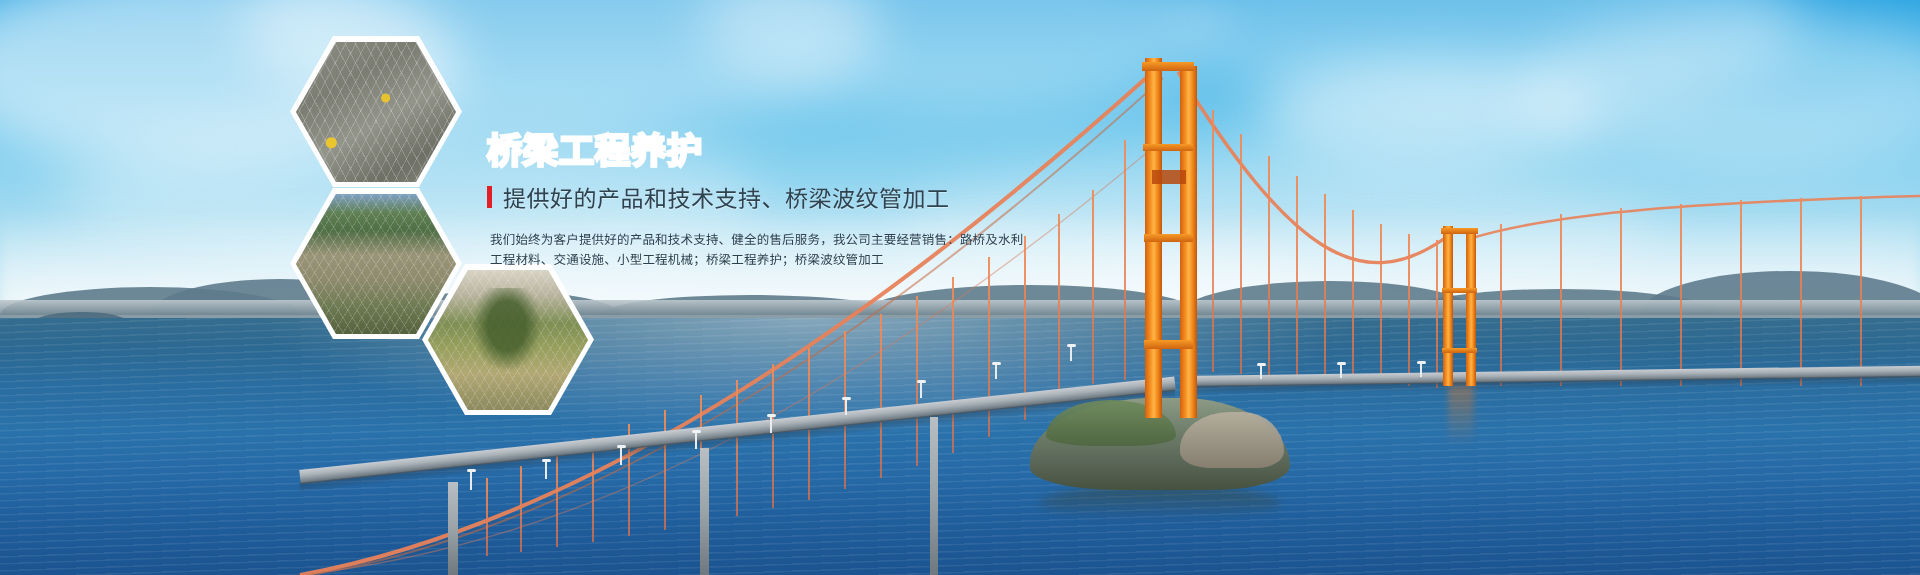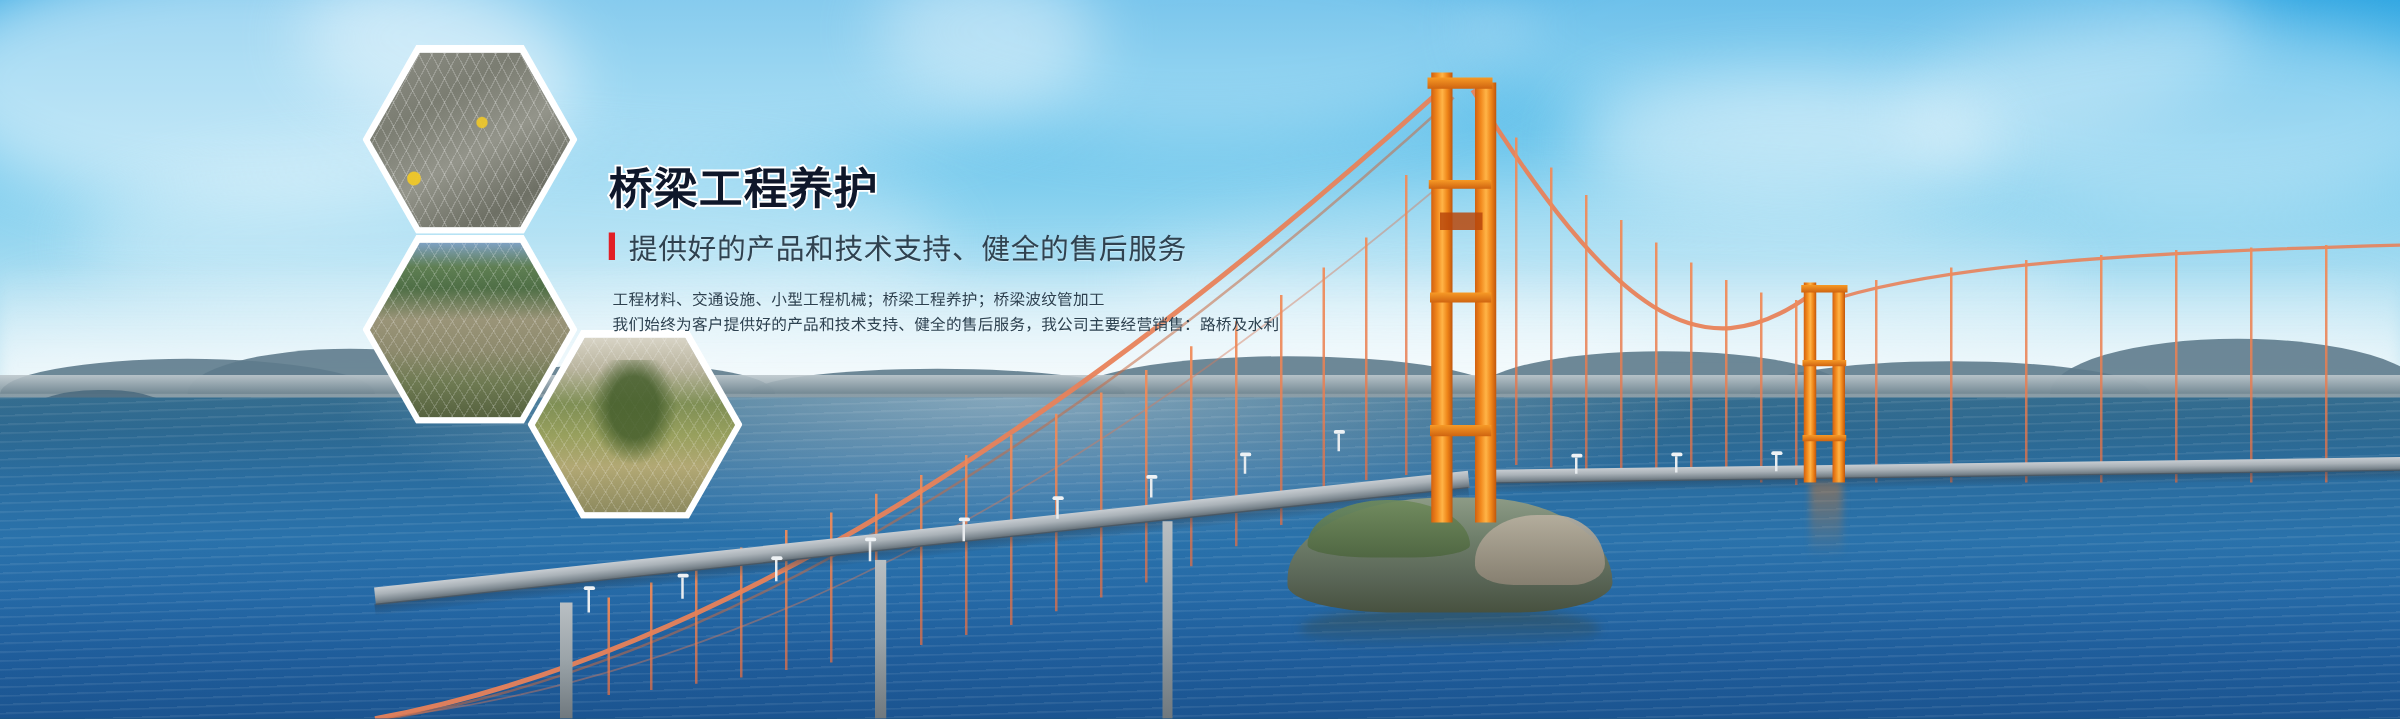--- a/index.html
+++ b/index.html
@@ -209,7 +209,7 @@
   }
   .h-main{
     font-size:35px; font-weight:bold; letter-spacing:1px;
-    color:#0f172a;
+    color:#ffffff;
     -webkit-text-stroke:3px #ffffff;
     paint-order:stroke fill;
     text-shadow:0 1px 0 rgba(255,255,255,.6);

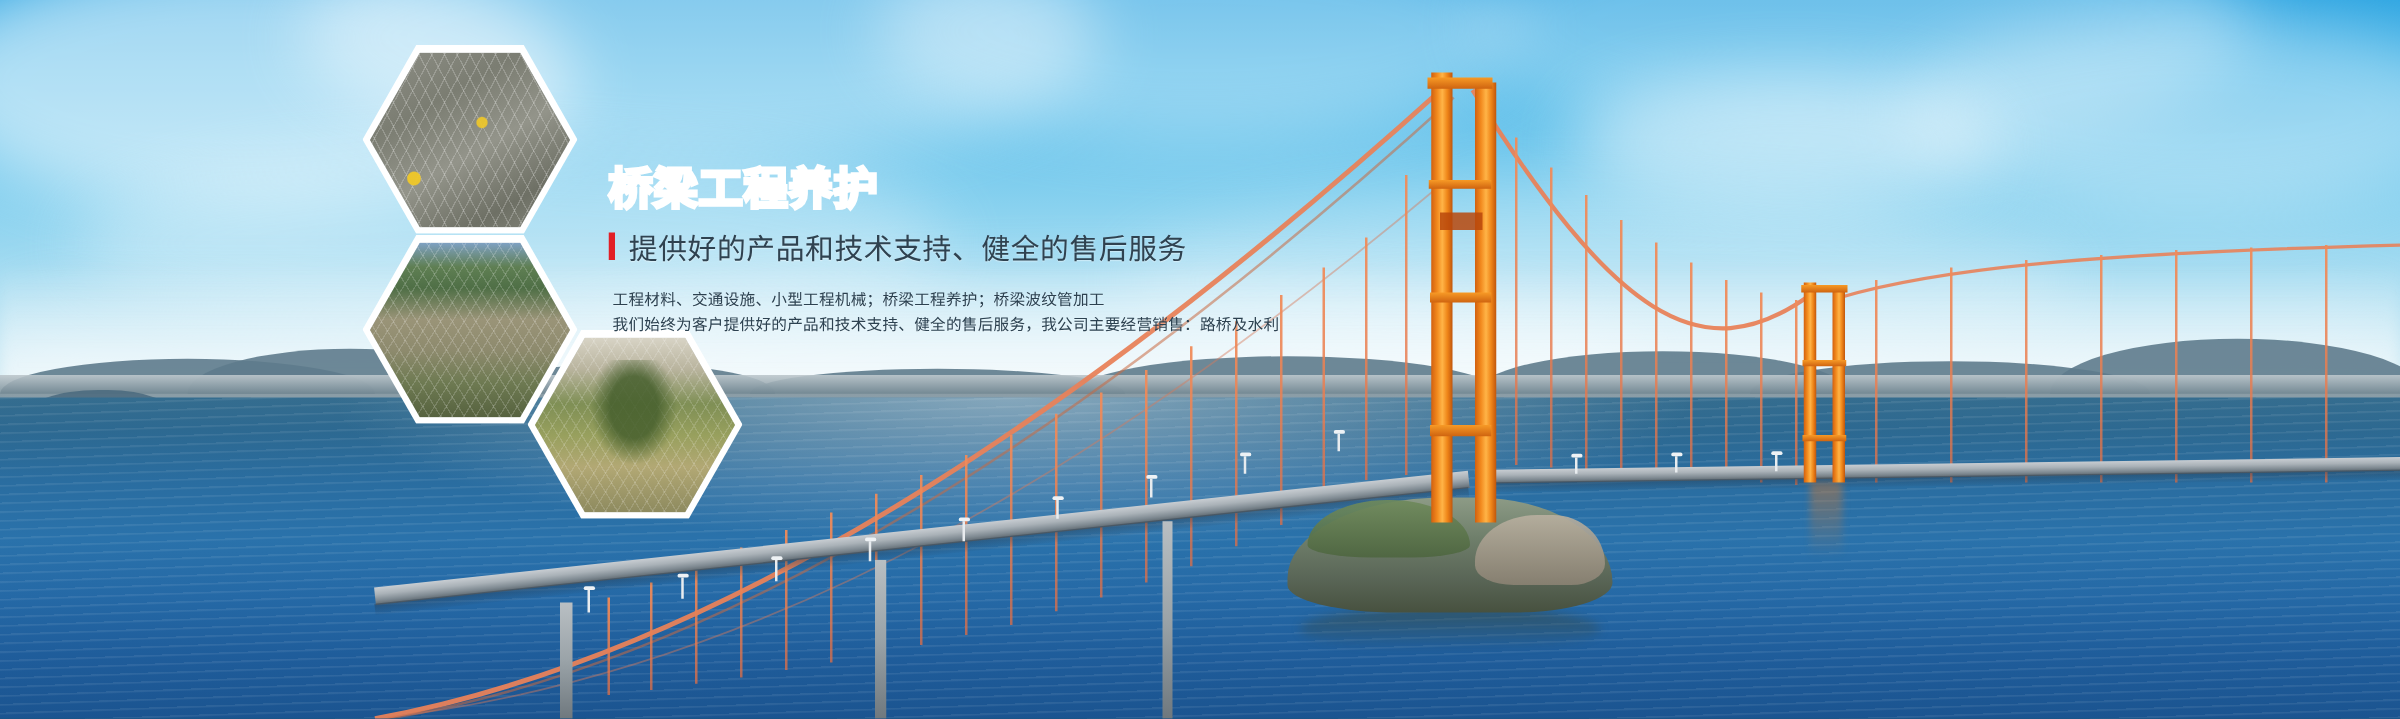--- a/index.html
+++ b/index.html
@@ -424,7 +424,7 @@
 
     <div class="subline">
       <span class="redbar"></span>
-      <span class="sub-text">提供好的产品和技术支持、健全的售后服务</span>
+      <span class="sub-text">提供好的产品和技术支持、桥梁波纹管加工</span>
     </div>
 
     <div class="para">

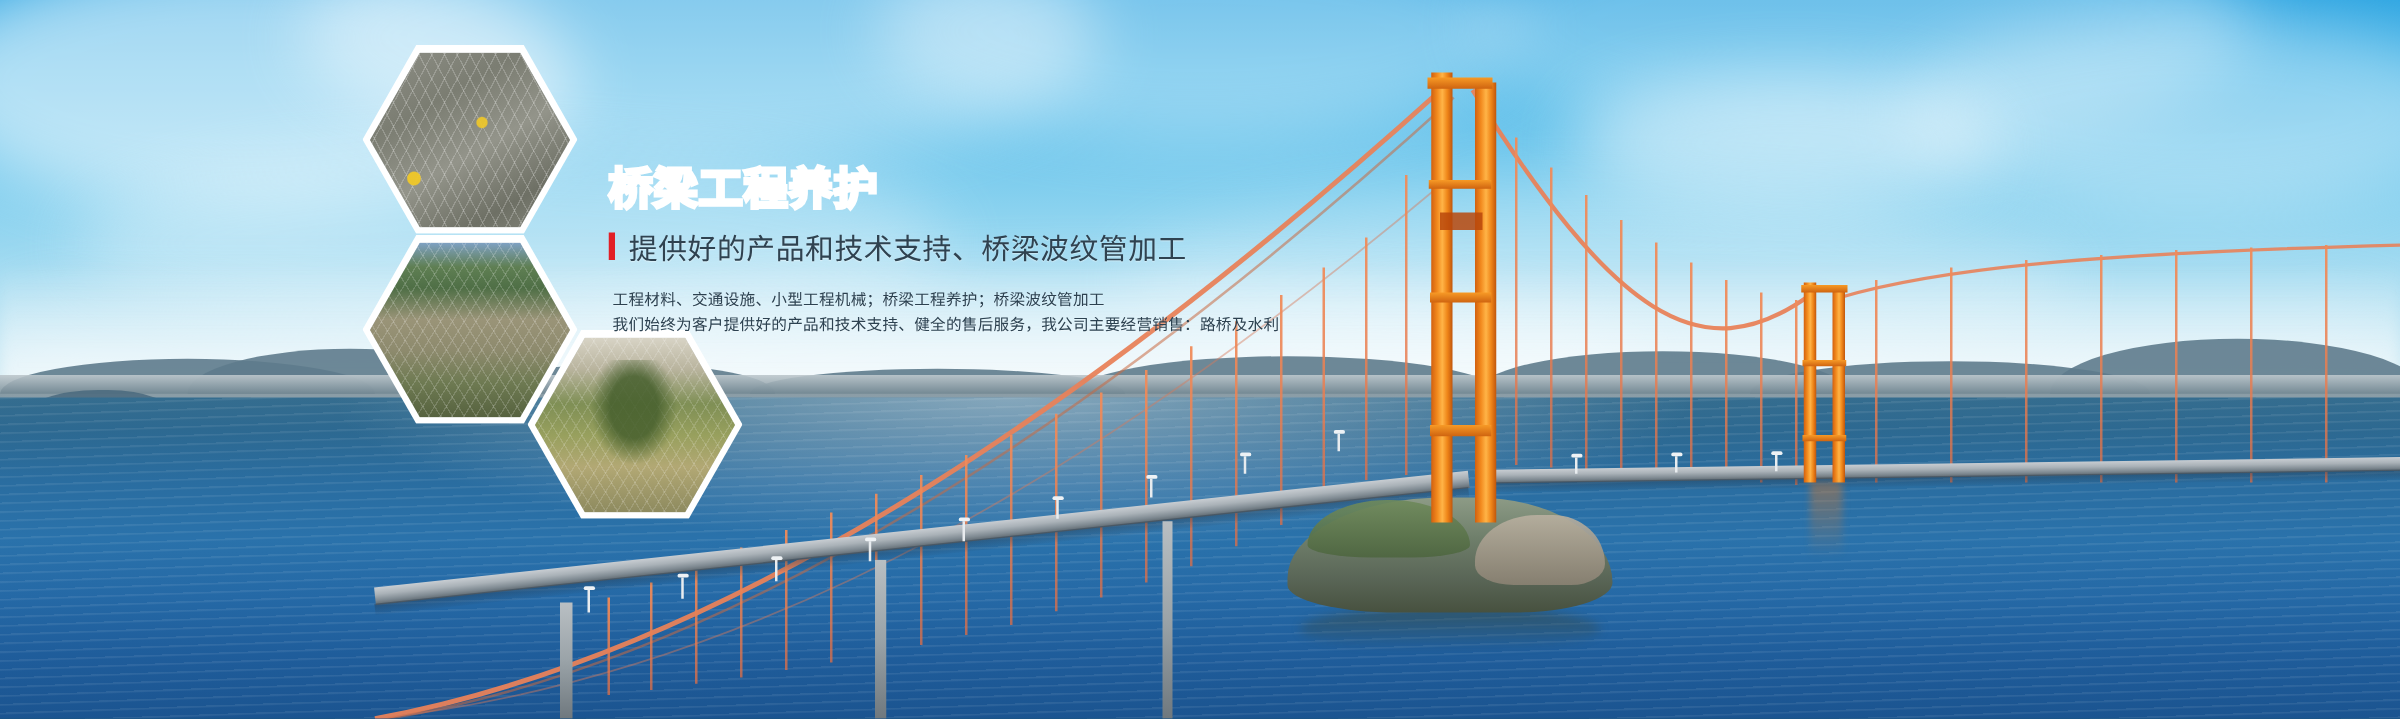--- a/index.html
+++ b/index.html
@@ -428,8 +428,8 @@
     </div>
 
     <div class="para">
+      <div>我们始终为客户提供好的产品和技术支持、健全的售后服务，我公司主要经营销售：路桥及水利</div>
       <div>工程材料、交通设施、小型工程机械；桥梁工程养护；桥梁波纹管加工</div>
-      <div>我们始终为客户提供好的产品和技术支持、健全的售后服务，我公司主要经营销售：路桥及水利</div>
     </div>
   </div>
 

